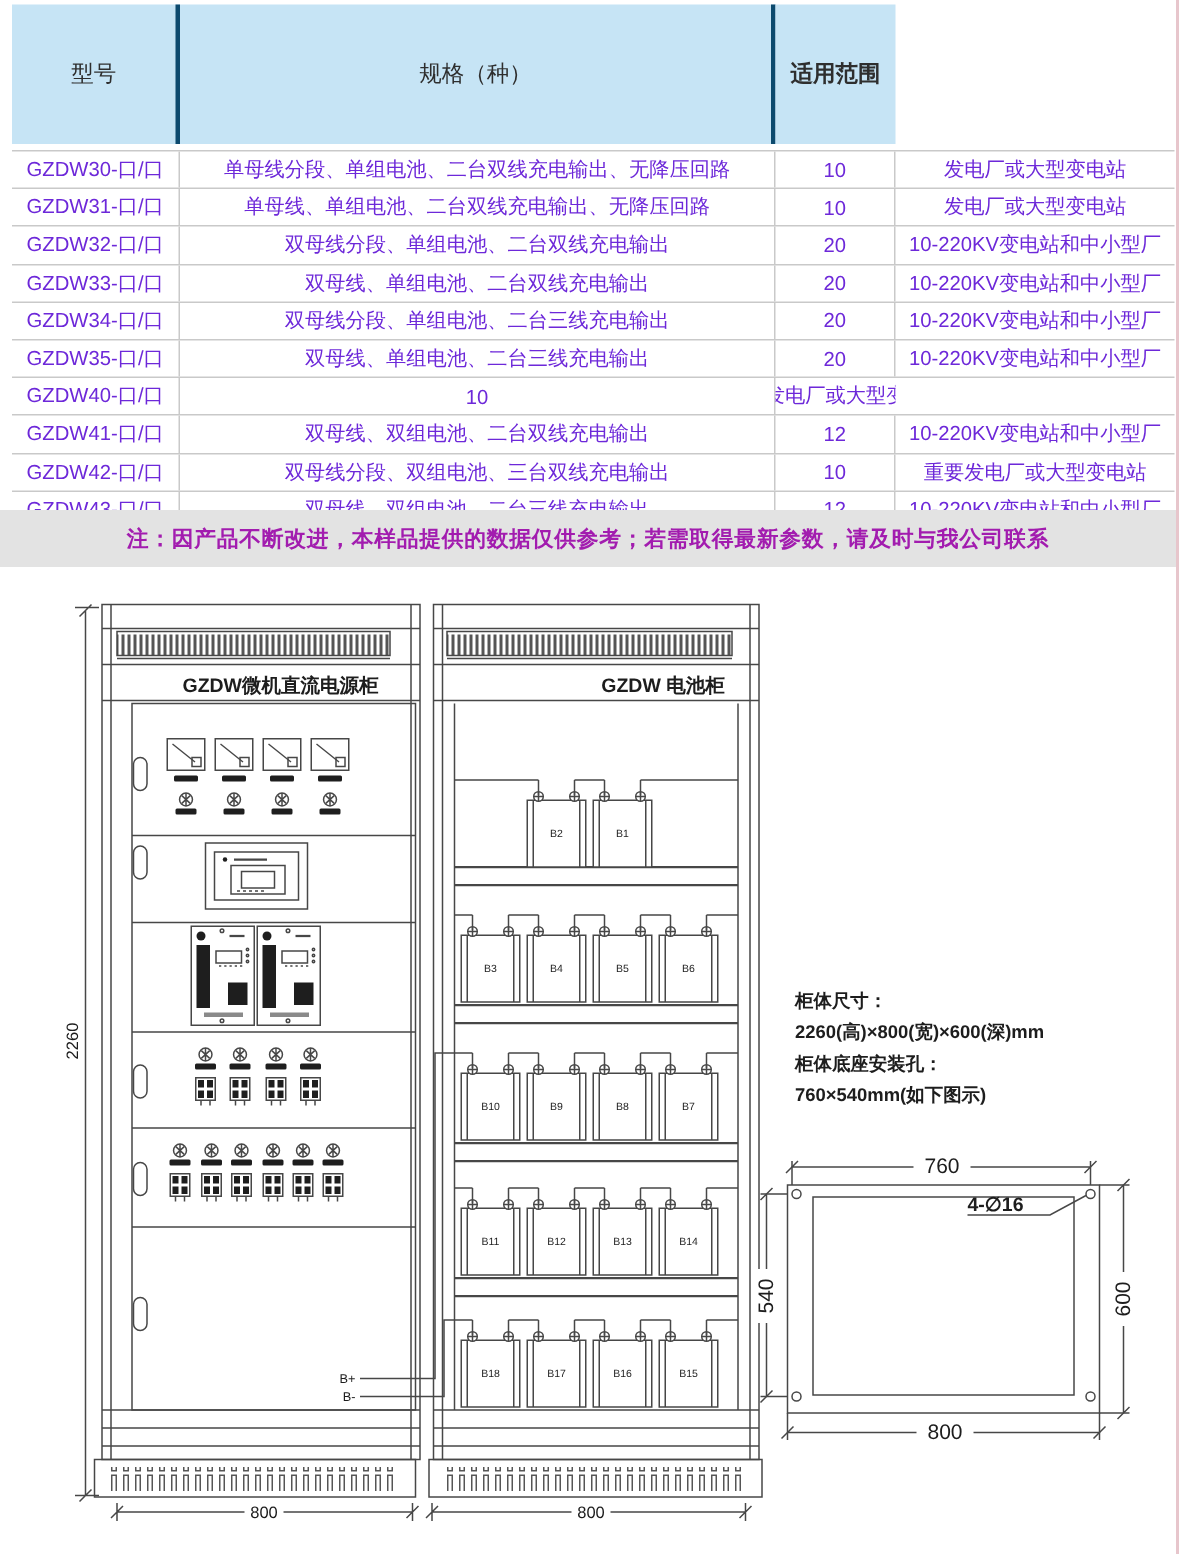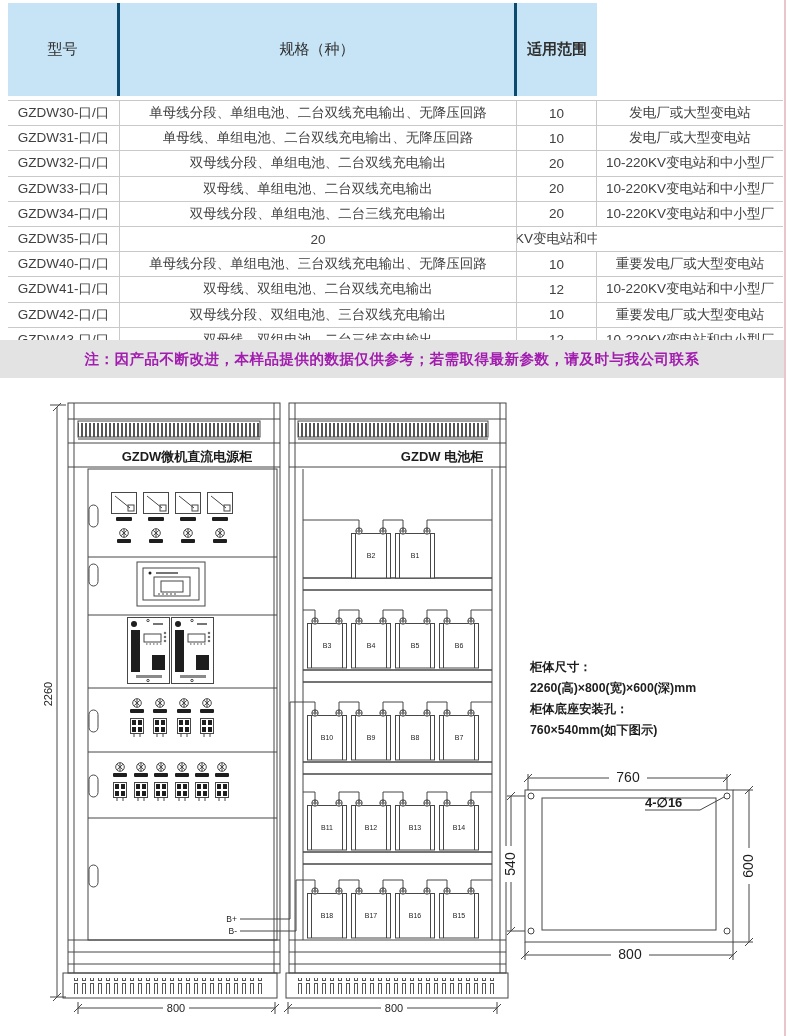--- a/index.html
+++ b/index.html
@@ -22,7 +22,7 @@
   .tbody{margin-top:4px;border-top:1px solid var(--tb);}
   .trow{display:grid;grid-template-columns:112px 397px 80px 186px;height:24.2px;
         border-bottom:1px solid var(--tb);}
-  .td{display:flex;align-items:center;justify-content:center;font-size:13.5px;color:#404040;
+  .td{display:flex;align-items:center;justify-content:center;font-size:13.5px;color:#6d28d9;
       border-right:1px solid var(--tb);box-sizing:border-box;white-space:nowrap;overflow:hidden;}
   .td:last-child{border-right:none;}
 

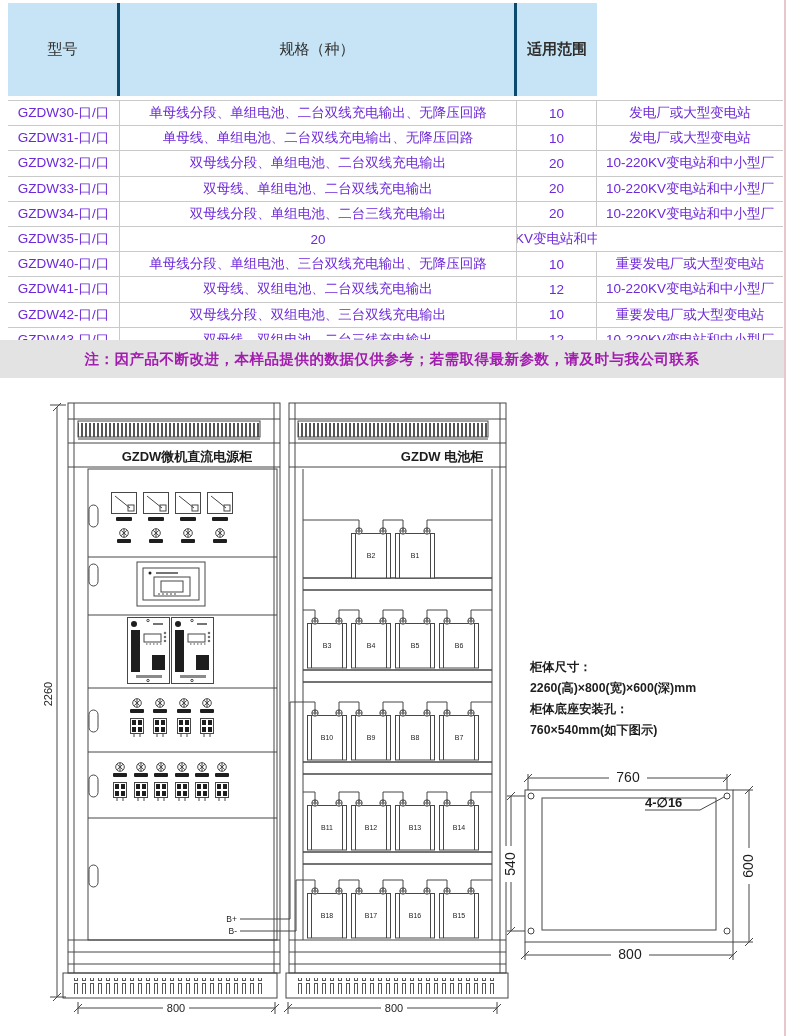--- a/index.html
+++ b/index.html
@@ -91,6 +91,7 @@
         </div>
         <div class="trow">
           <div class="td">GZDW35-口/口</div>
+          <div class="td">双母线、单组电池、二台三线充电输出</div>
           <div class="td">20</div>
           <div class="td">10-220KV变电站和中小型厂</div>
         </div>

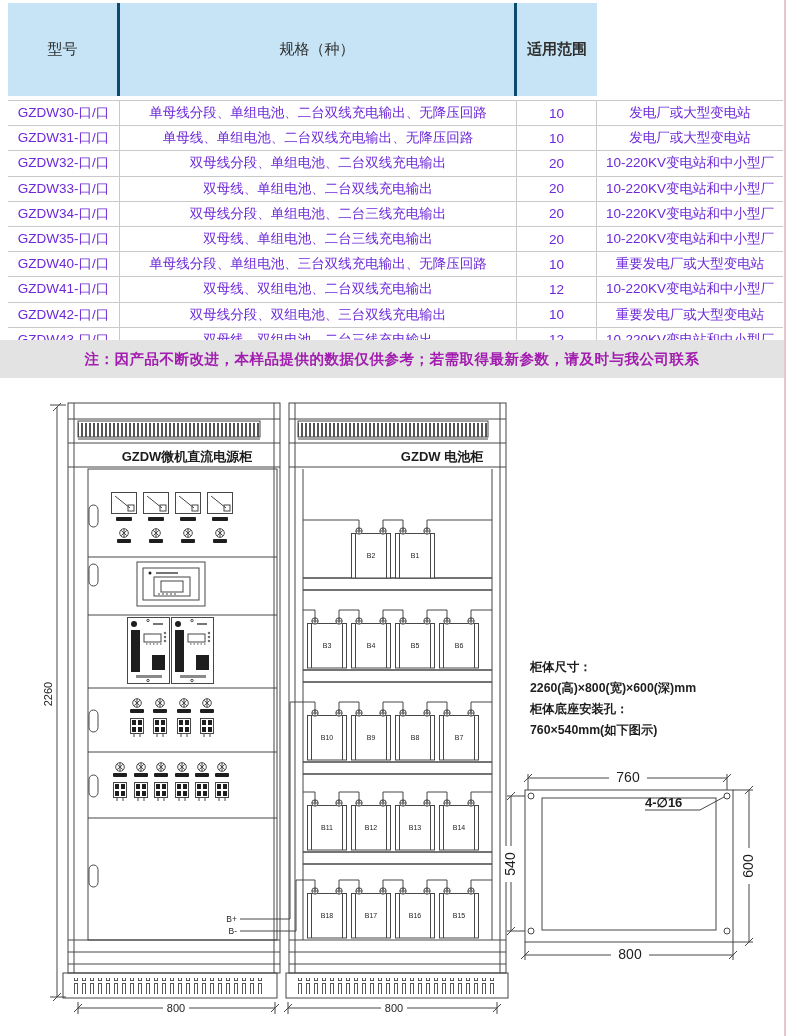--- a/index.html
+++ b/index.html
@@ -97,7 +97,6 @@
         </div>
         <div class="trow">
           <div class="td">GZDW40-口/口</div>
-          <div class="td">单母线分段、单组电池、三台双线充电输出、无降压回路</div>
           <div class="td">10</div>
           <div class="td">重要发电厂或大型变电站</div>
         </div>

